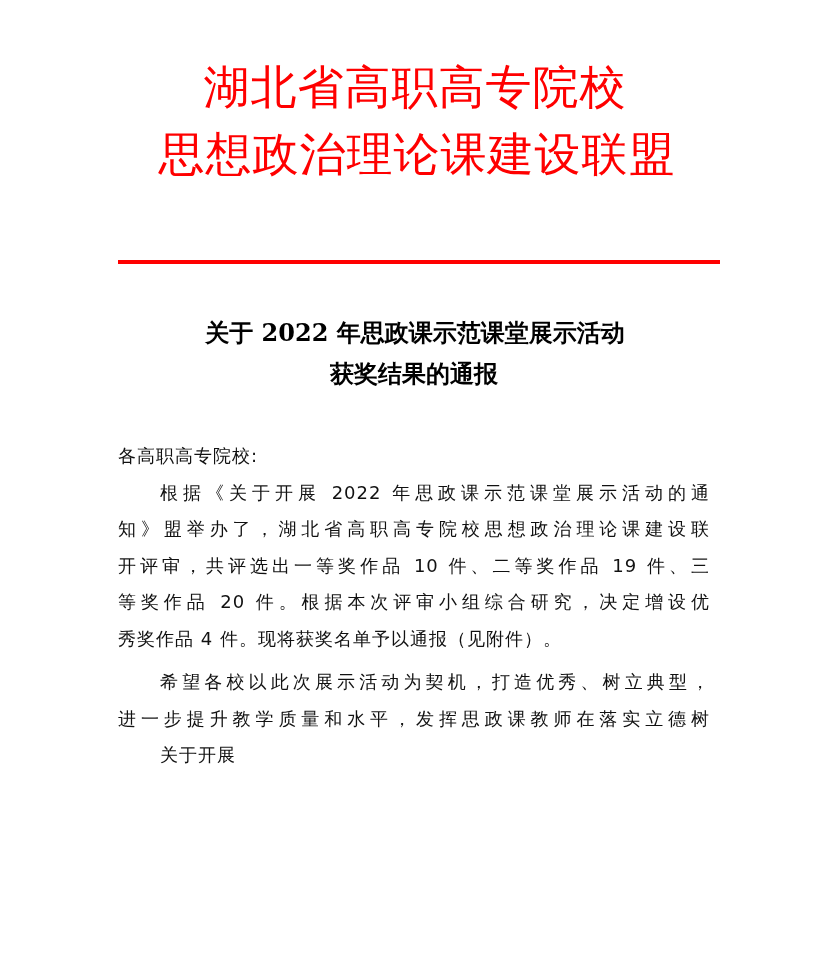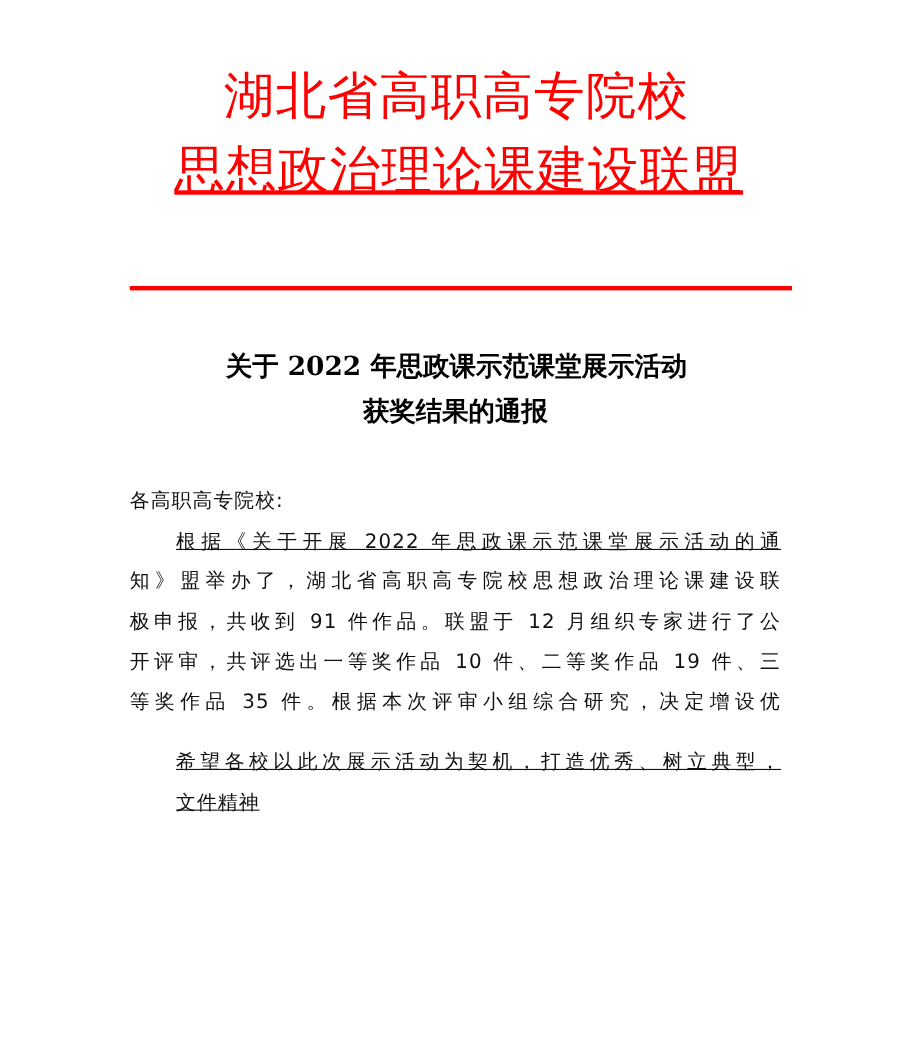--- a/index.html
+++ b/index.html
@@ -34,7 +34,7 @@
       font-weight: normal;
     }
     .masthead.line1 { top: 43px; left: -2px; }
-    .masthead.line2 { top: 110px; text-decoration: underline; }
+    .masthead.line2 { top: 110px; }
     .red-rule {
       position: absolute;
       left: 118px;

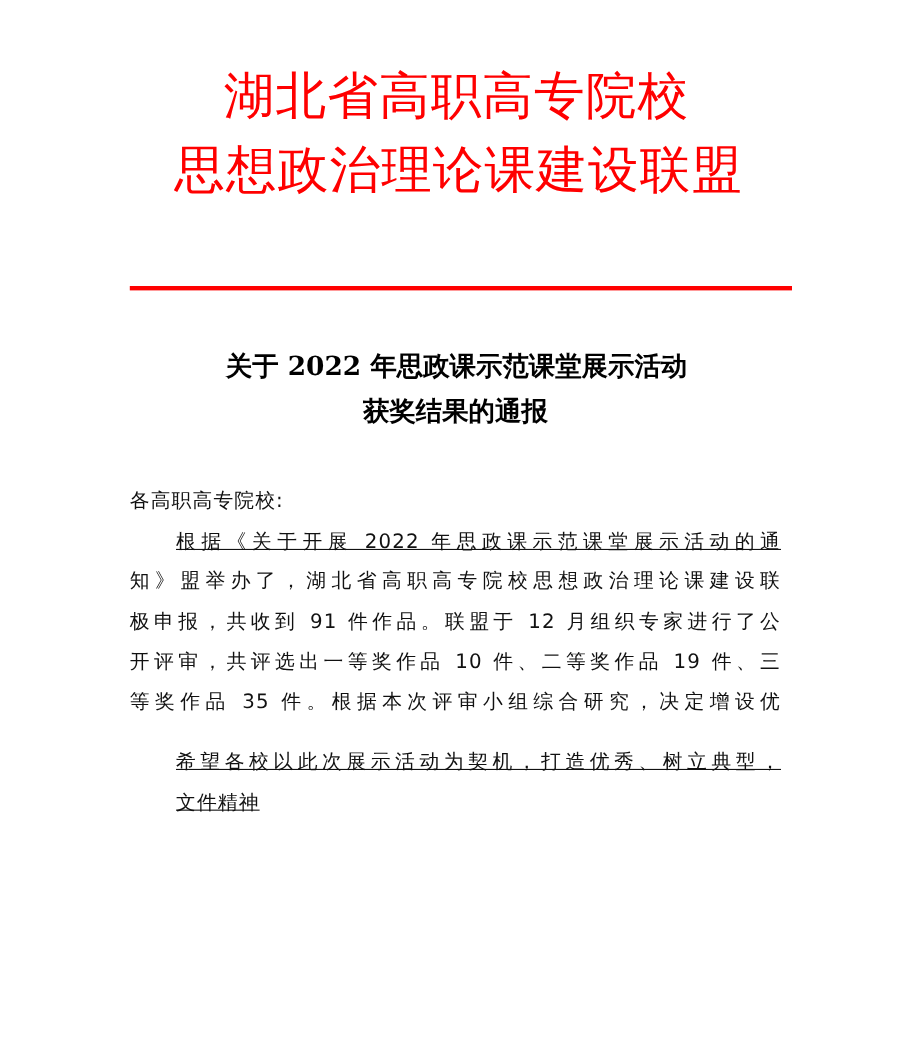--- a/index.html
+++ b/index.html
@@ -77,7 +77,6 @@
     }
     .body-text .line.indent {
       padding-left: 42px;
-      text-decoration: underline;
     }
   </style>
 </head>

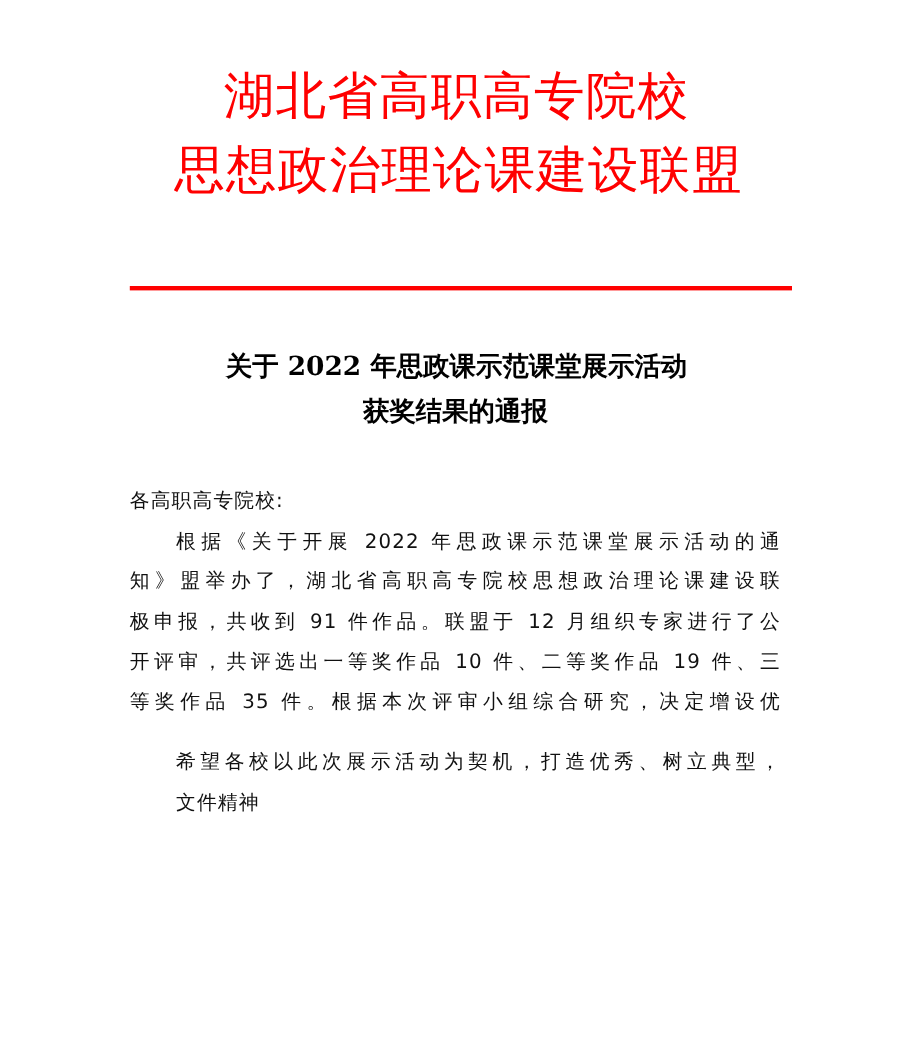--- a/index.html
+++ b/index.html
@@ -98,7 +98,6 @@
     <div>
       <span class="line indent">根据《关于开展 2022 年思政课示范课堂展示活动的通</span>
       <span class="line">知》盟举办了，湖北省高职高专院校思想政治理论课建设联</span>
-      <span class="line">极申报，共收到 91 件作品。联盟于 12 月组织专家进行了公</span>
       <span class="line">开评审，共评选出一等奖作品 10 件、二等奖作品 19 件、三</span>
       <span class="line">等奖作品 35 件。根据本次评审小组综合研究，决定增设优</span>
     </div>

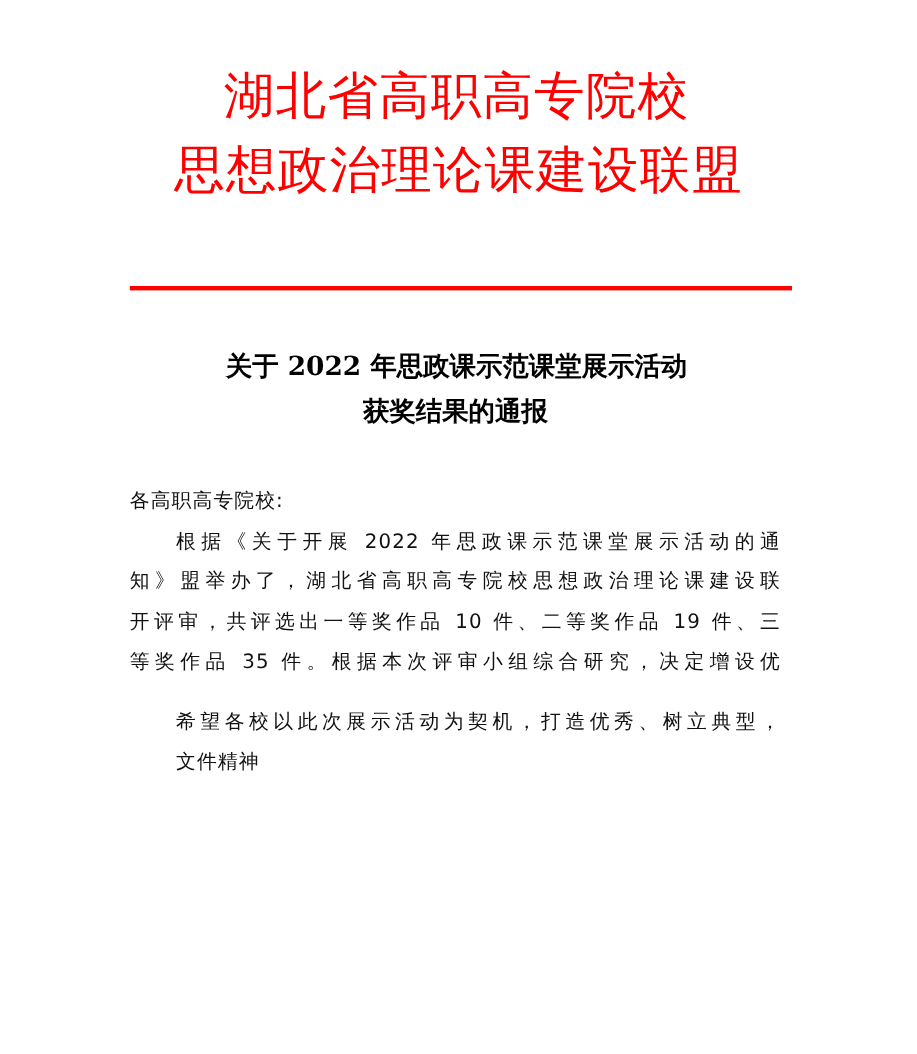--- a/index.html
+++ b/index.html
@@ -99,7 +99,7 @@
       <span class="line indent">根据《关于开展 2022 年思政课示范课堂展示活动的通</span>
       <span class="line">知》盟举办了，湖北省高职高专院校思想政治理论课建设联</span>
       <span class="line">开评审，共评选出一等奖作品 10 件、二等奖作品 19 件、三</span>
-      <span class="line">等奖作品 35 件。根据本次评审小组综合研究，决定增设优</span>
+      <span class="line">等奖作品 20 件。根据本次评审小组综合研究，决定增设优</span>
     </div>
 
     <div style="margin-top:18px;">

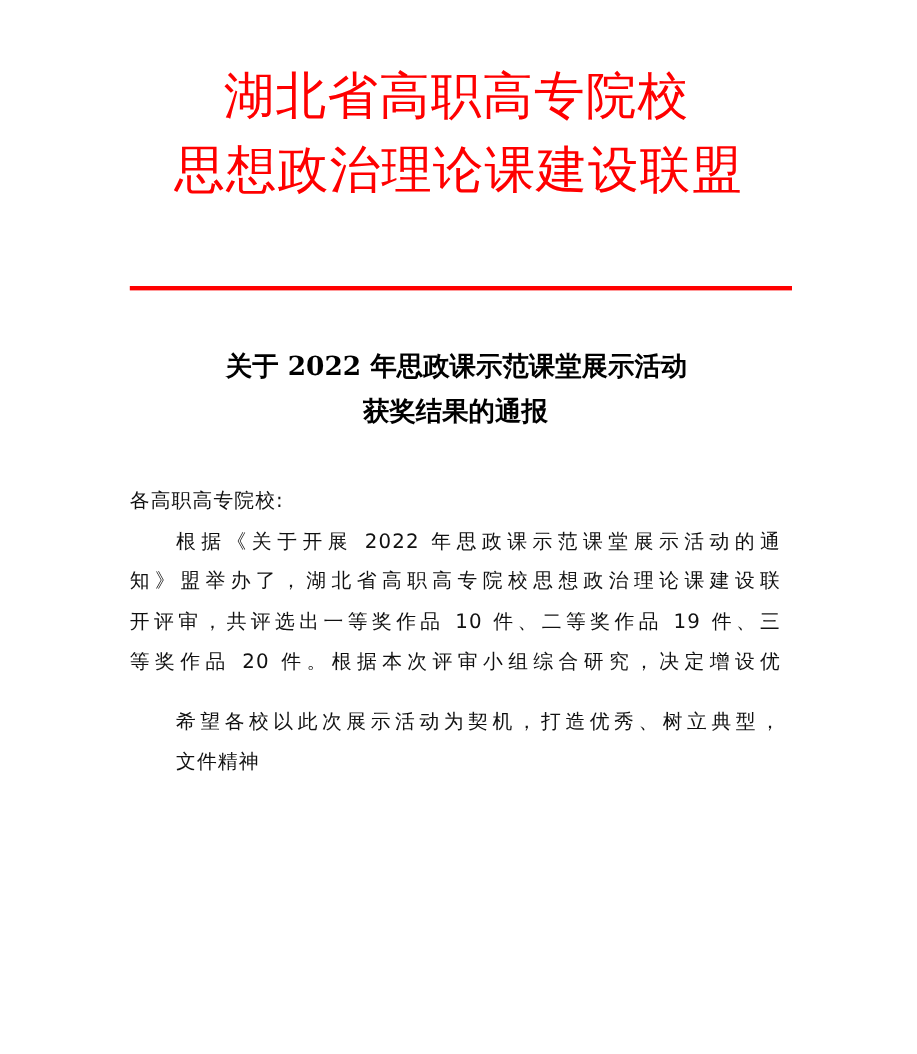--- a/index.html
+++ b/index.html
@@ -100,6 +100,7 @@
       <span class="line">知》盟举办了，湖北省高职高专院校思想政治理论课建设联</span>
       <span class="line">开评审，共评选出一等奖作品 10 件、二等奖作品 19 件、三</span>
       <span class="line">等奖作品 20 件。根据本次评审小组综合研究，决定增设优</span>
+      <span class="line last">秀奖作品 4 件。现将获奖名单予以通报（见附件）。</span>
     </div>
 
     <div style="margin-top:18px;">

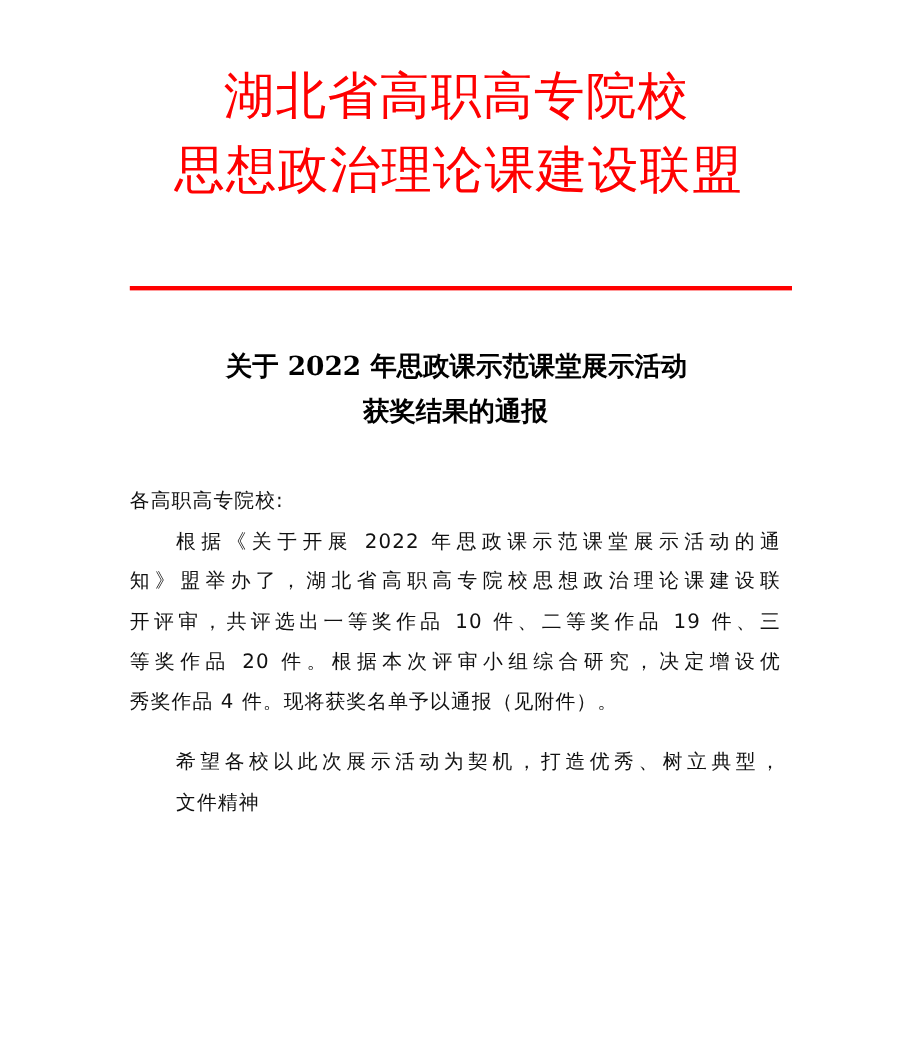--- a/index.html
+++ b/index.html
@@ -103,7 +103,7 @@
       <span class="line last">秀奖作品 4 件。现将获奖名单予以通报（见附件）。</span>
     </div>
 
-    <div style="margin-top:18px;">
+    <div style="margin-top:7px;">
       <span class="line indent">希望各校以此次展示活动为契机，打造优秀、树立典型，</span>
     </div>
 

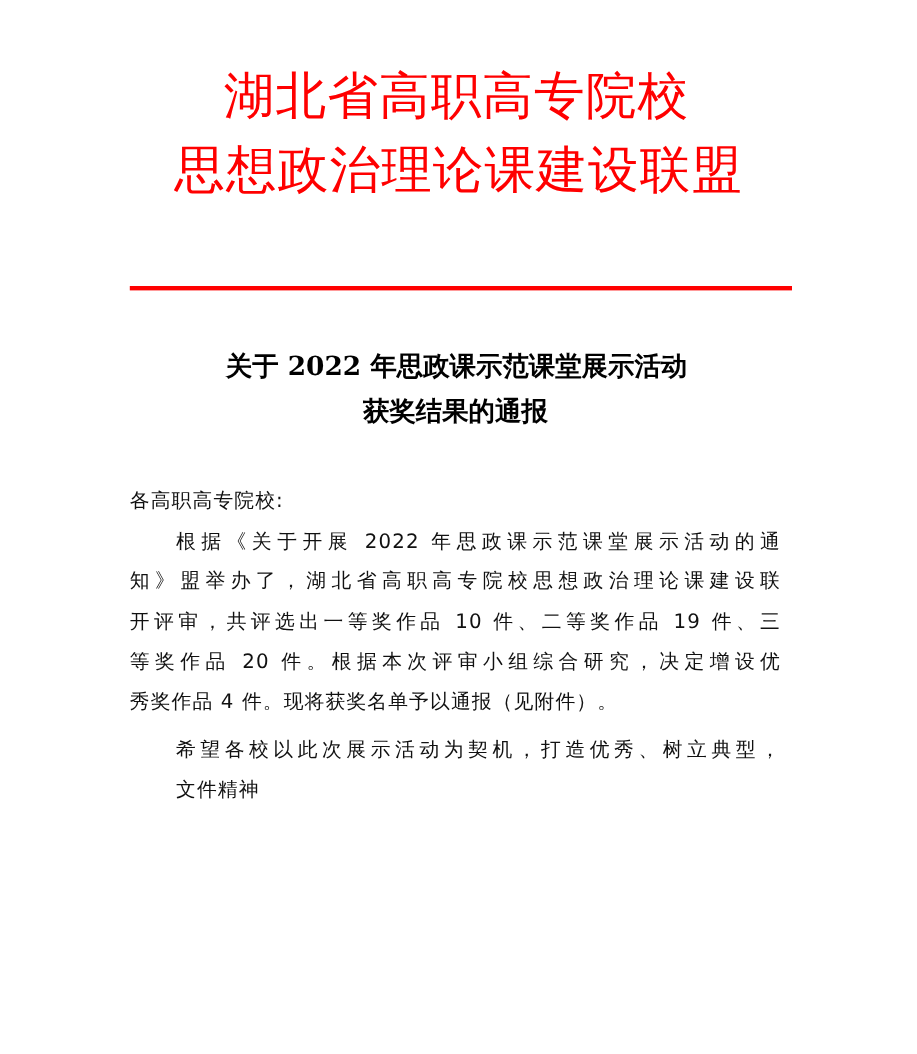--- a/index.html
+++ b/index.html
@@ -105,6 +105,7 @@
 
     <div style="margin-top:7px;">
       <span class="line indent">希望各校以此次展示活动为契机，打造优秀、树立典型，</span>
+      <span class="line">进一步提升教学质量和水平，发挥思政课教师在落实立德树</span>
     </div>
 
     <span class="line indent last">文件精神</span>

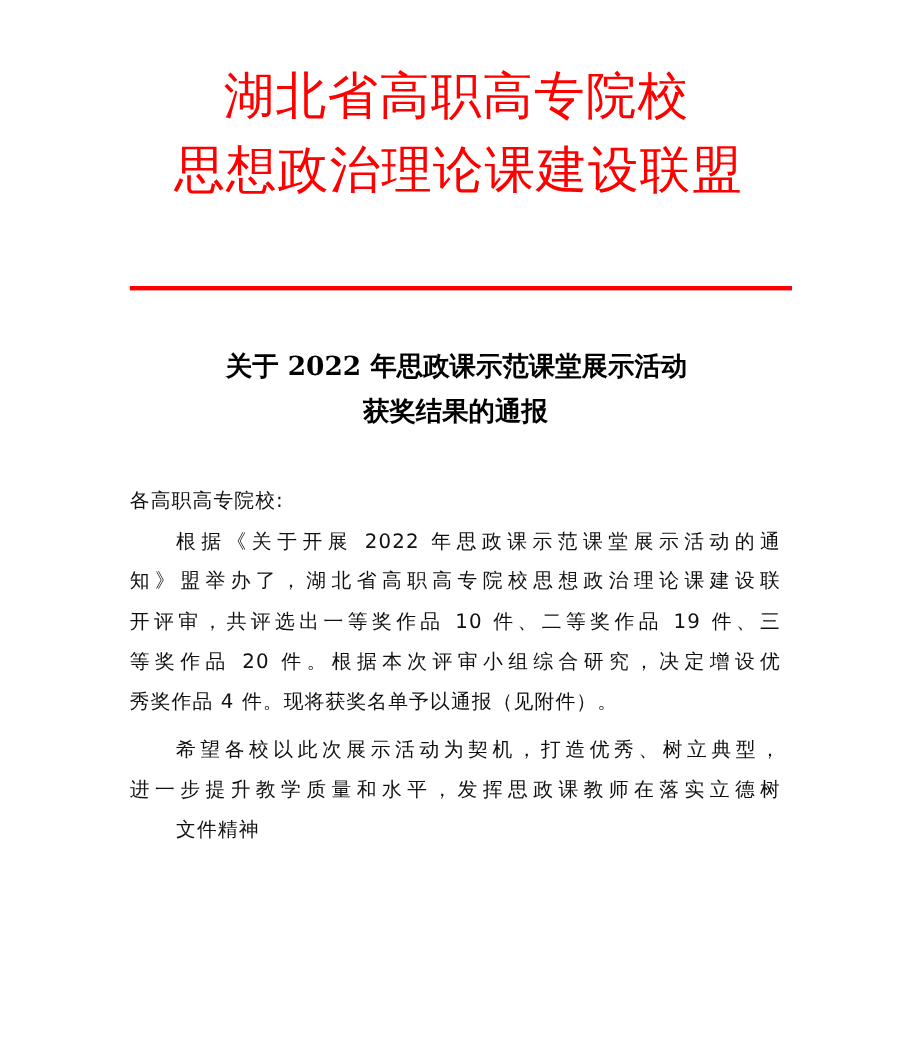--- a/index.html
+++ b/index.html
@@ -108,7 +108,7 @@
       <span class="line">进一步提升教学质量和水平，发挥思政课教师在落实立德树</span>
     </div>
 
-    <span class="line indent last">文件精神</span>
+    <span class="line indent last">关于开展</span>
   </div>
 
 </div>

